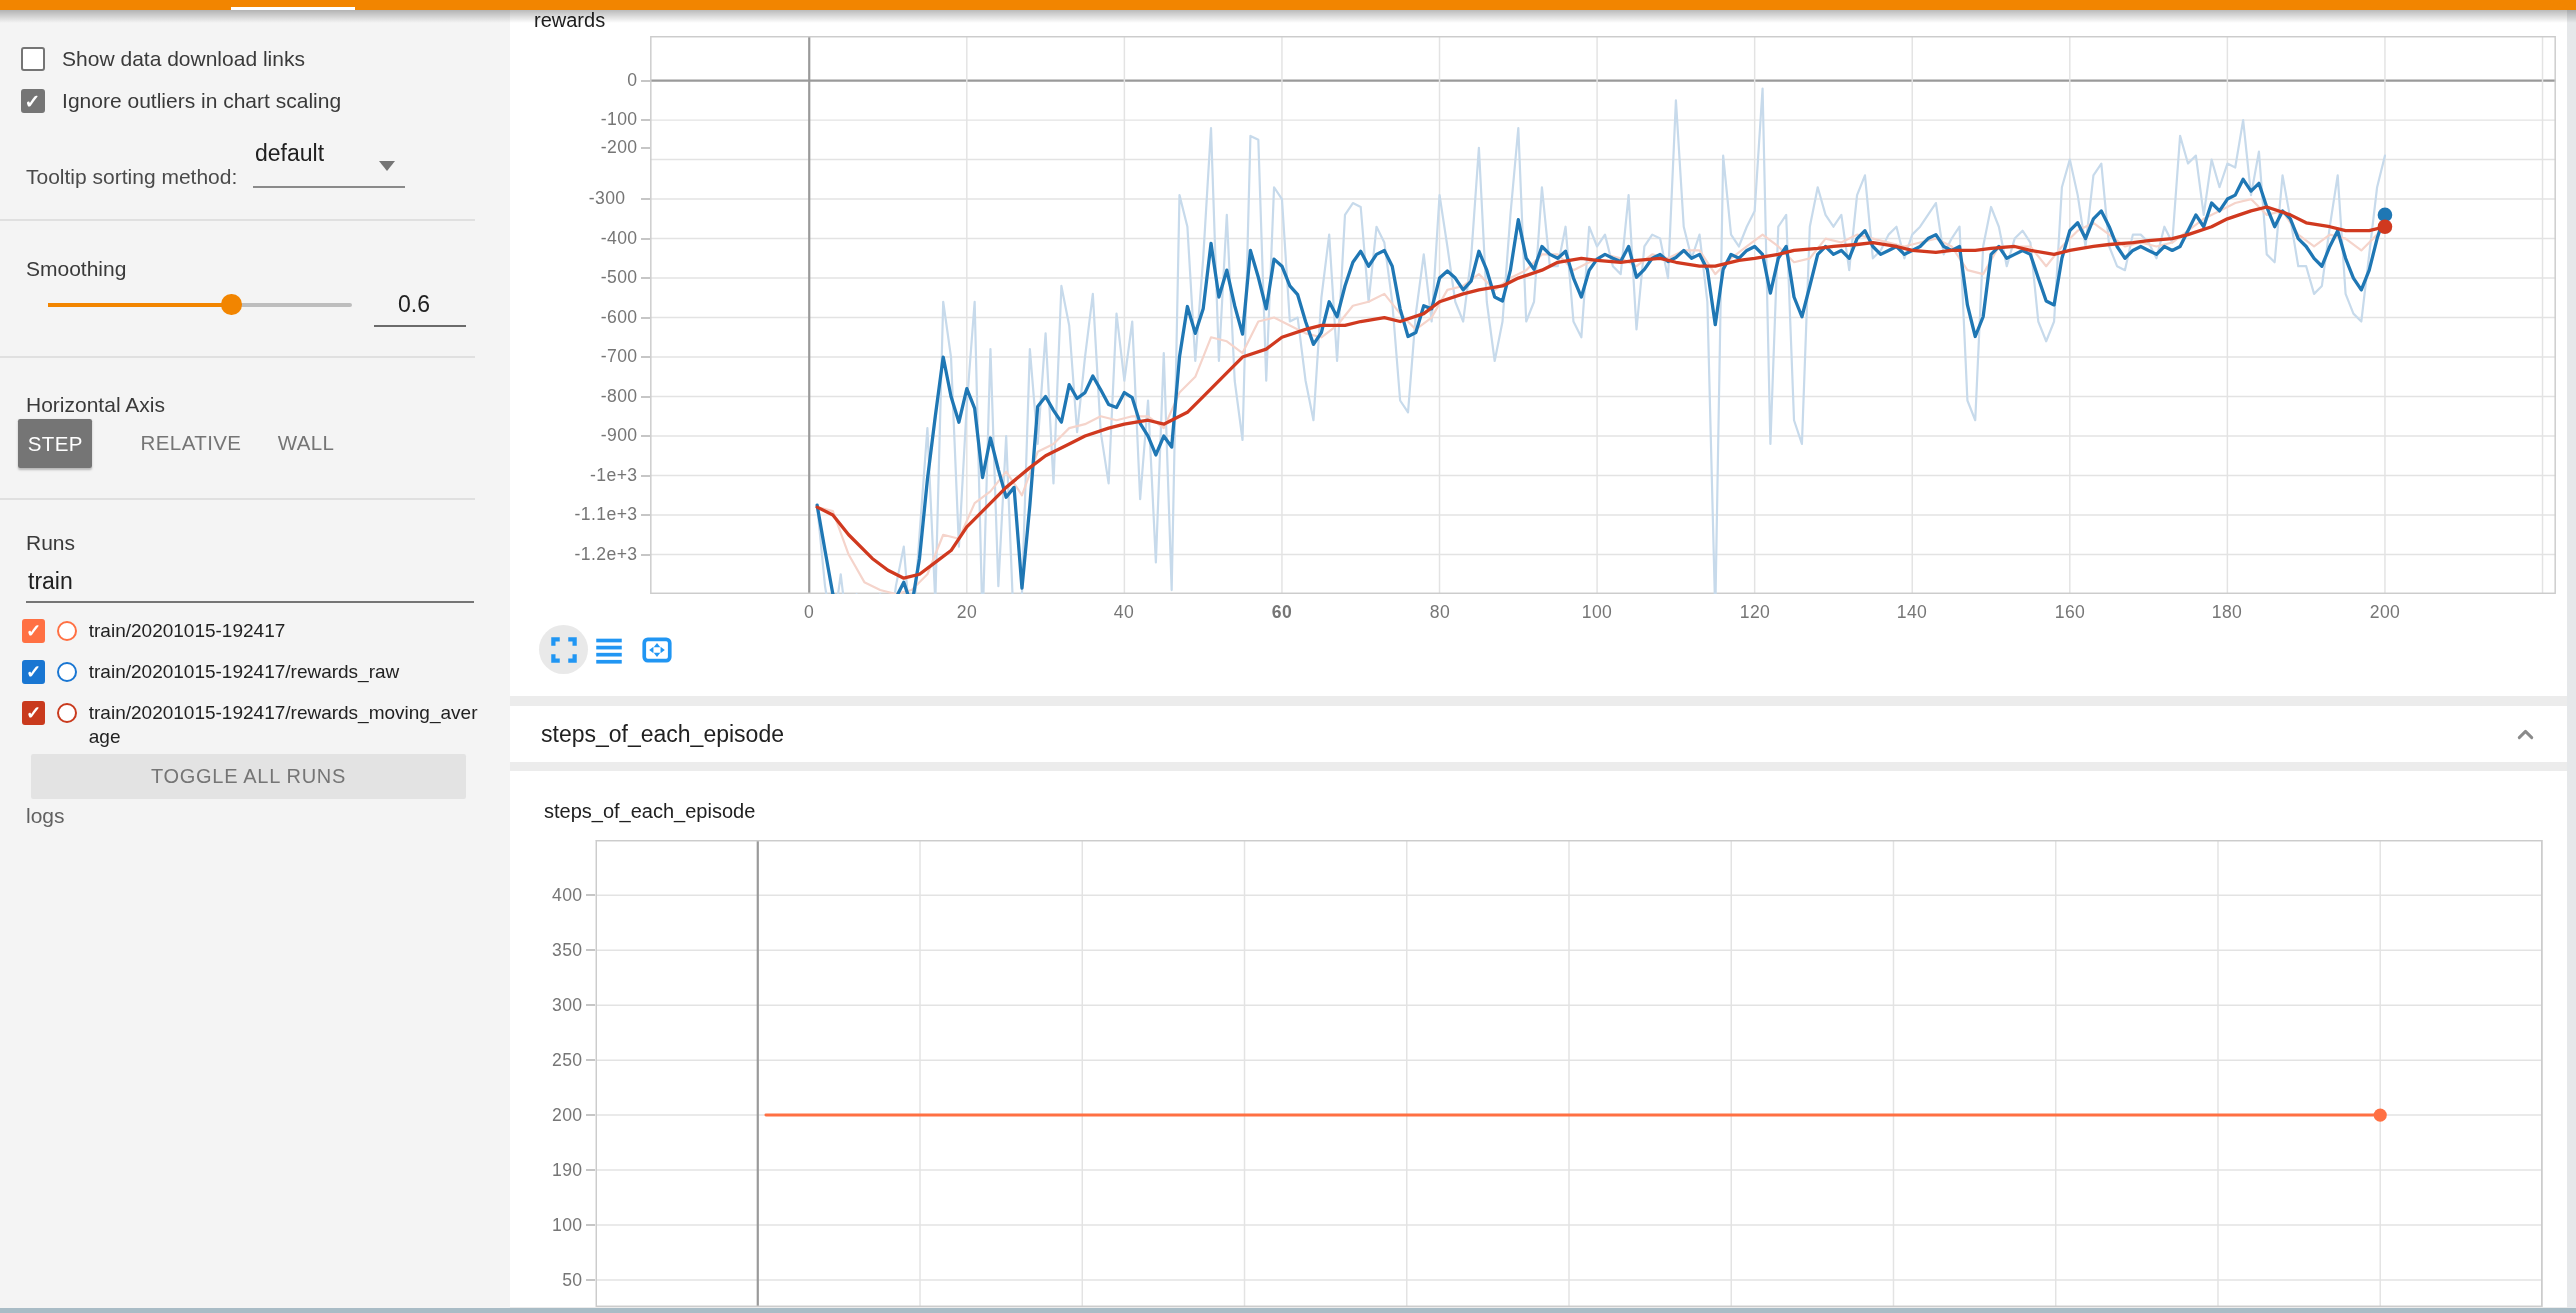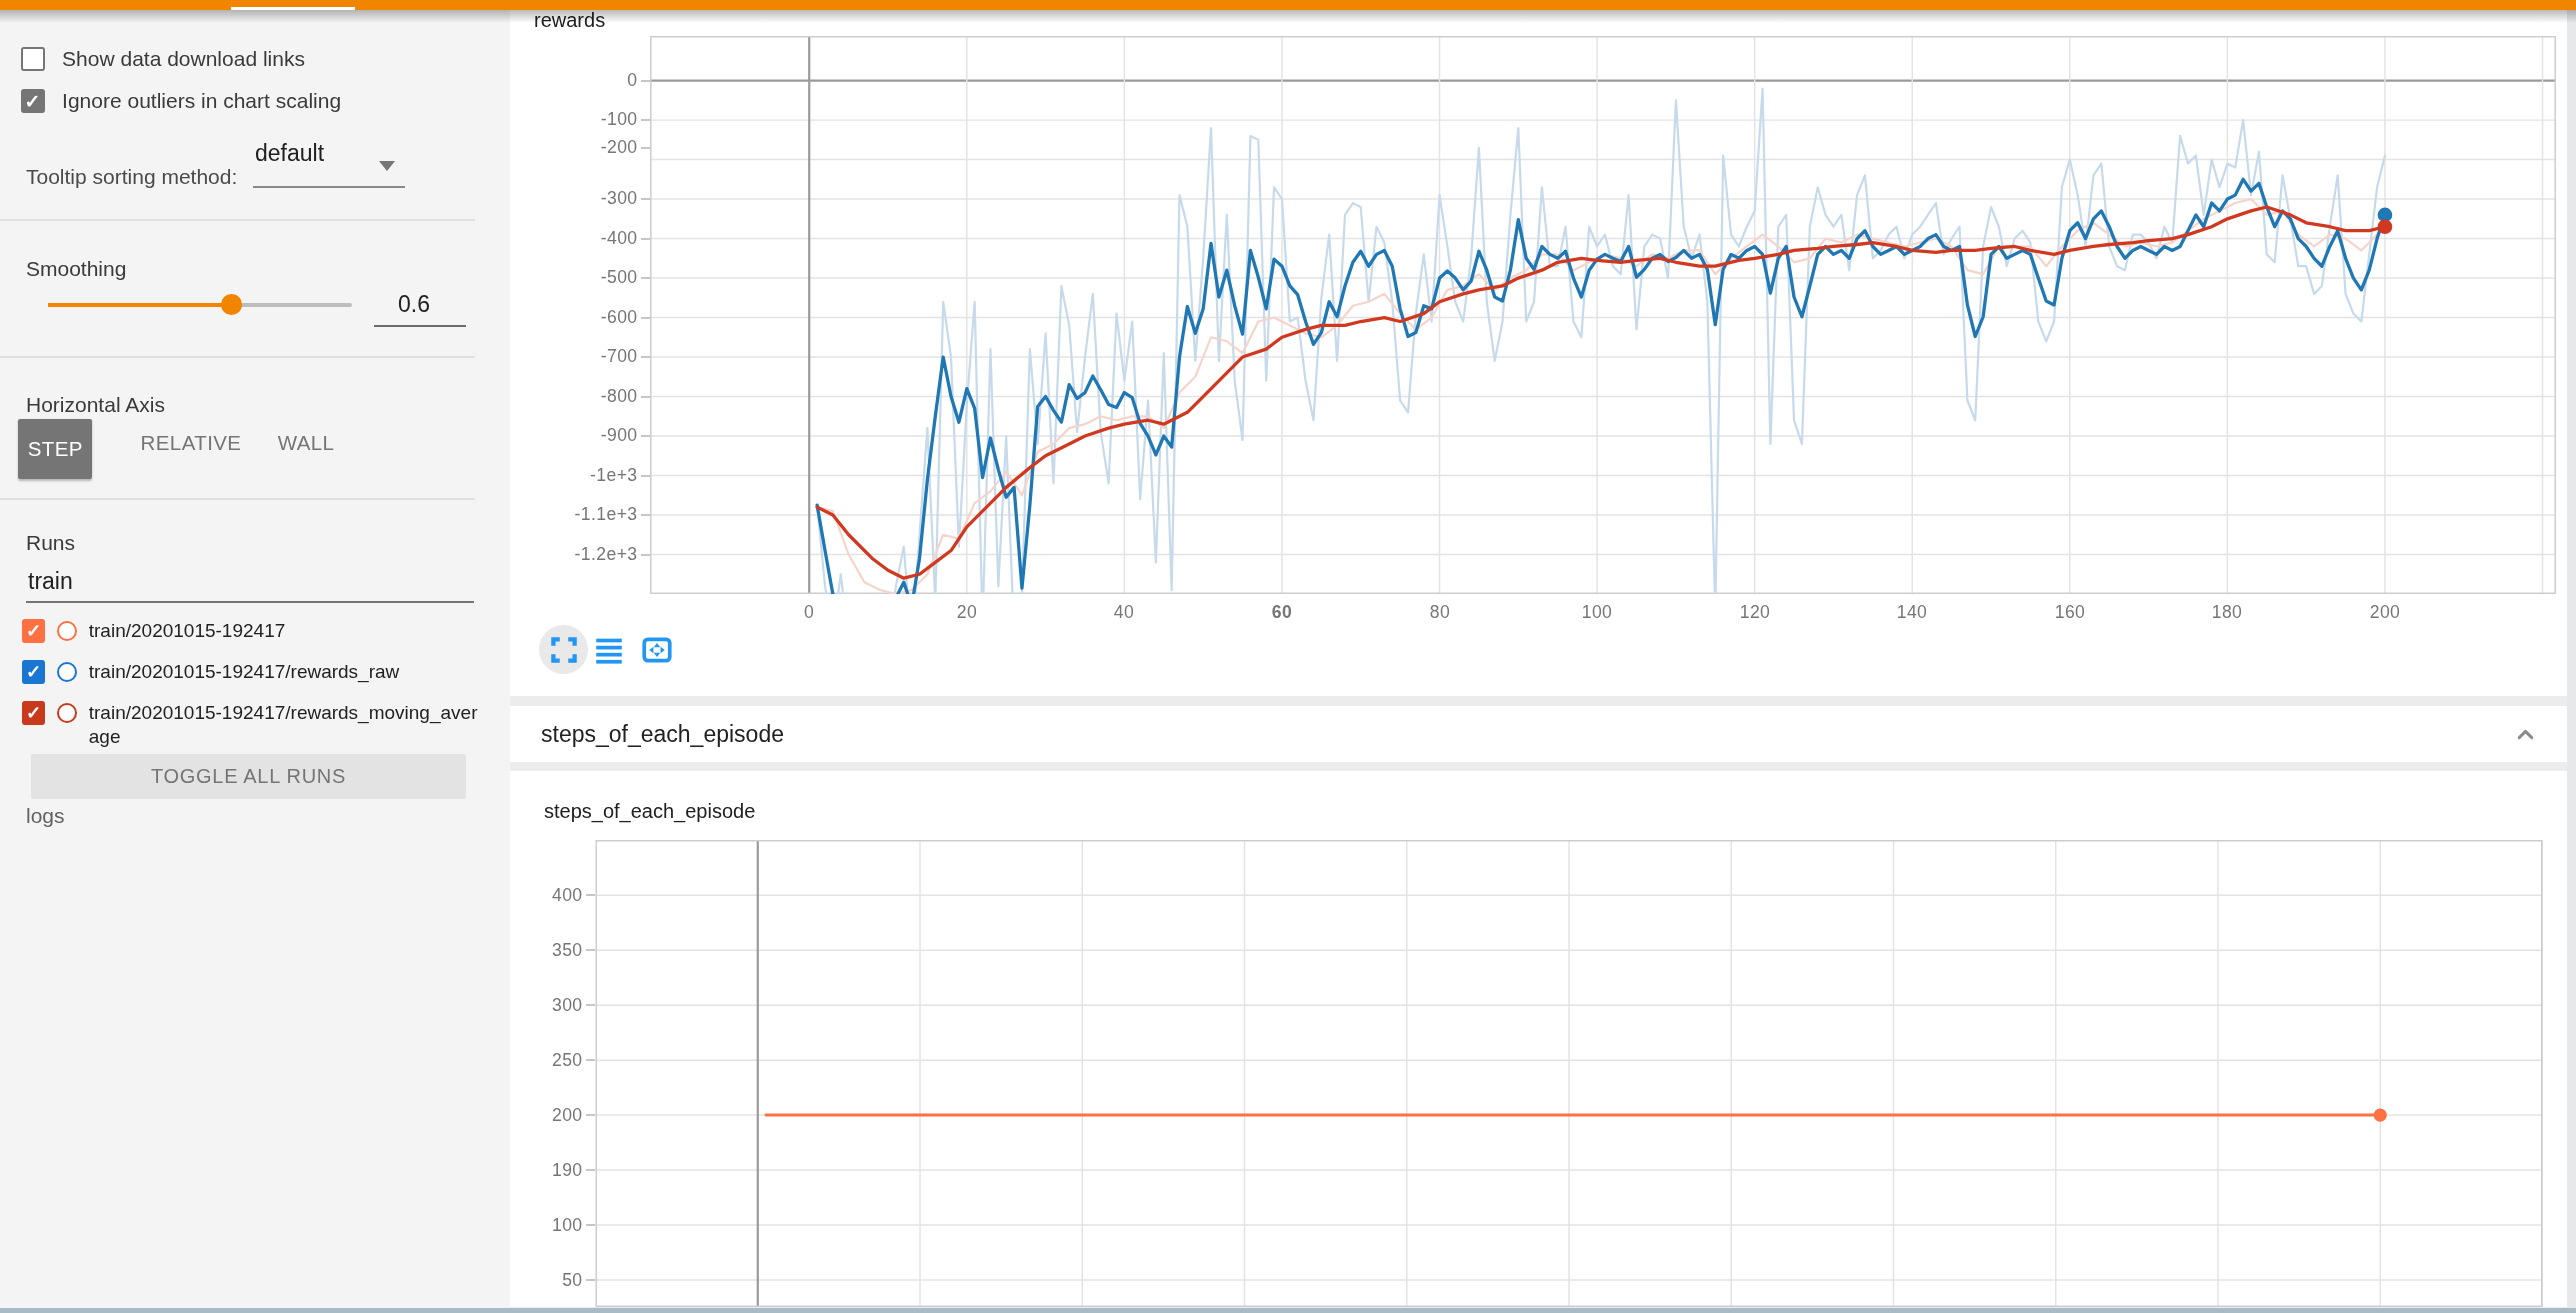--- a/index.html
+++ b/index.html
@@ -160,7 +160,7 @@
             <span>-200</span>
             <i class="tick-dash"></i>
           </div>
-          <div class="yrow" style="top: 152px;">
+          <div class="yrow" style="top: 152px; gap: 12px;">
             <span>-300</span>
             <i class="tick-dash"></i>
           </div>

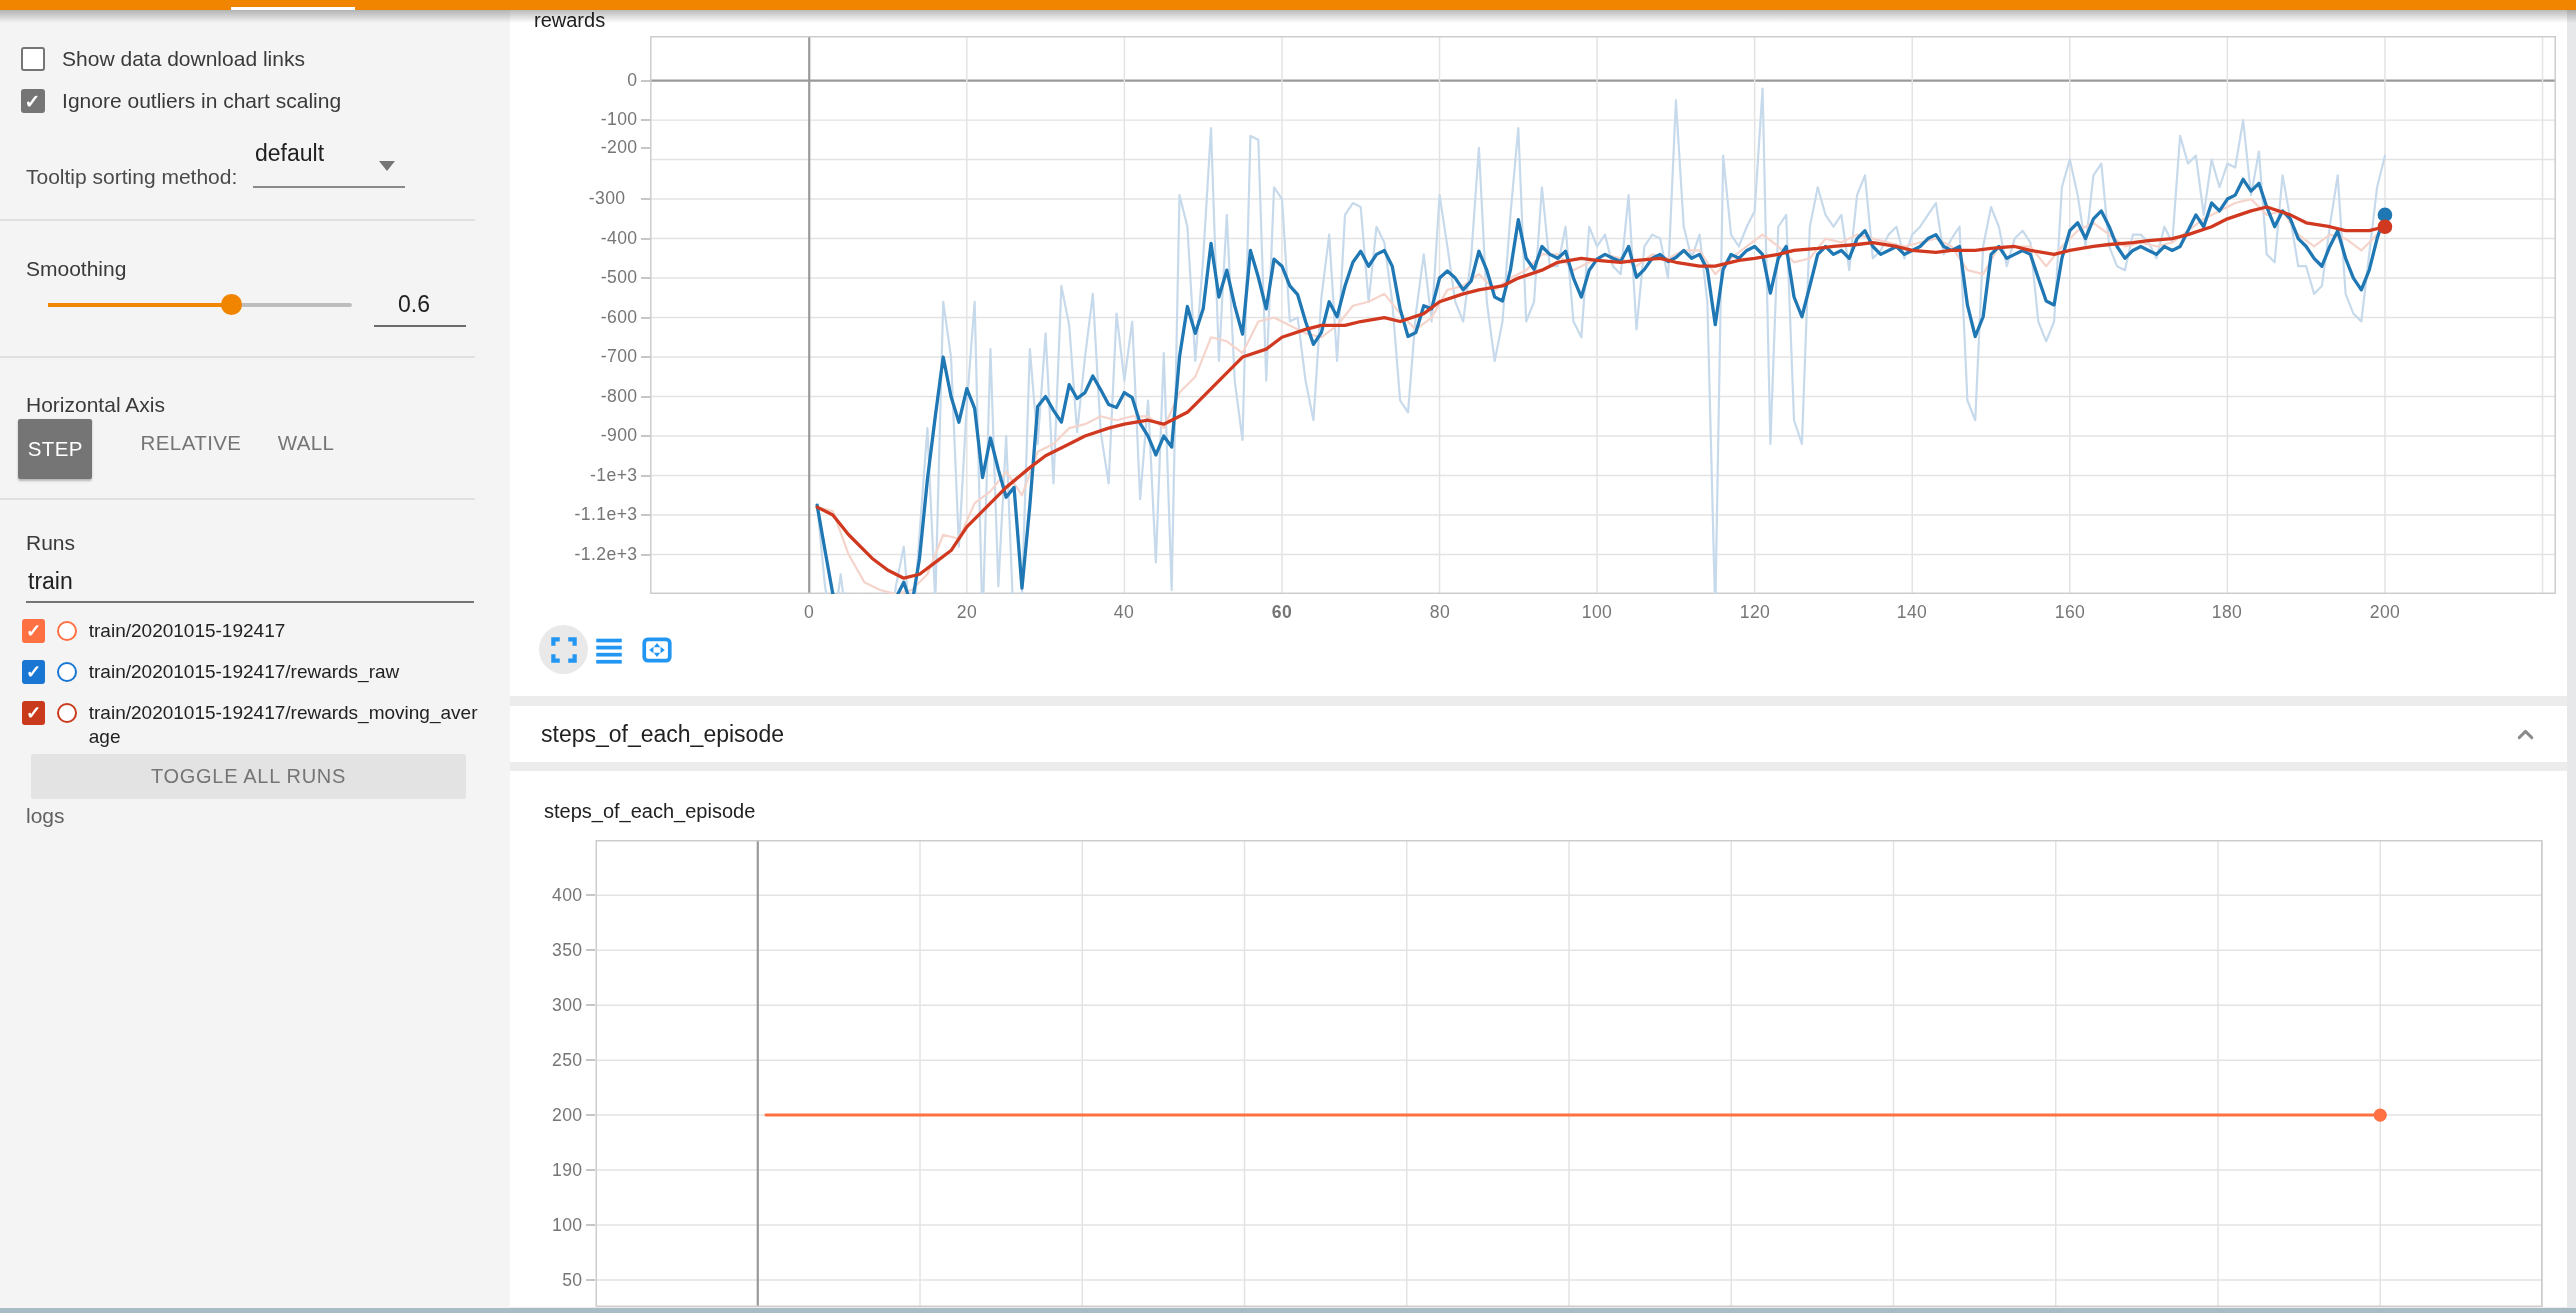--- a/index.html
+++ b/index.html
@@ -113,7 +113,7 @@
     <div class="divider" style="top:346px"></div>
 
     <div class="side-label" style="top:371px;color:#3a3a3a">Horizontal Axis</div>
-    <div class="seg-btn selected" id="axis-step" style="left:18.3px;top:409px;width:74px;height:60px">STEP</div>
+    <div class="seg-btn selected" id="axis-step" style="left:18.3px;top:409px;width:74px;height:49px">STEP</div>
     <div class="seg-btn" id="axis-relative" style="left:129px;top:409px;width:124px;height:48px">RELATIVE</div>
     <div class="seg-btn" id="axis-wall" style="left:266px;top:409px;width:80px;height:48px">WALL</div>
 

